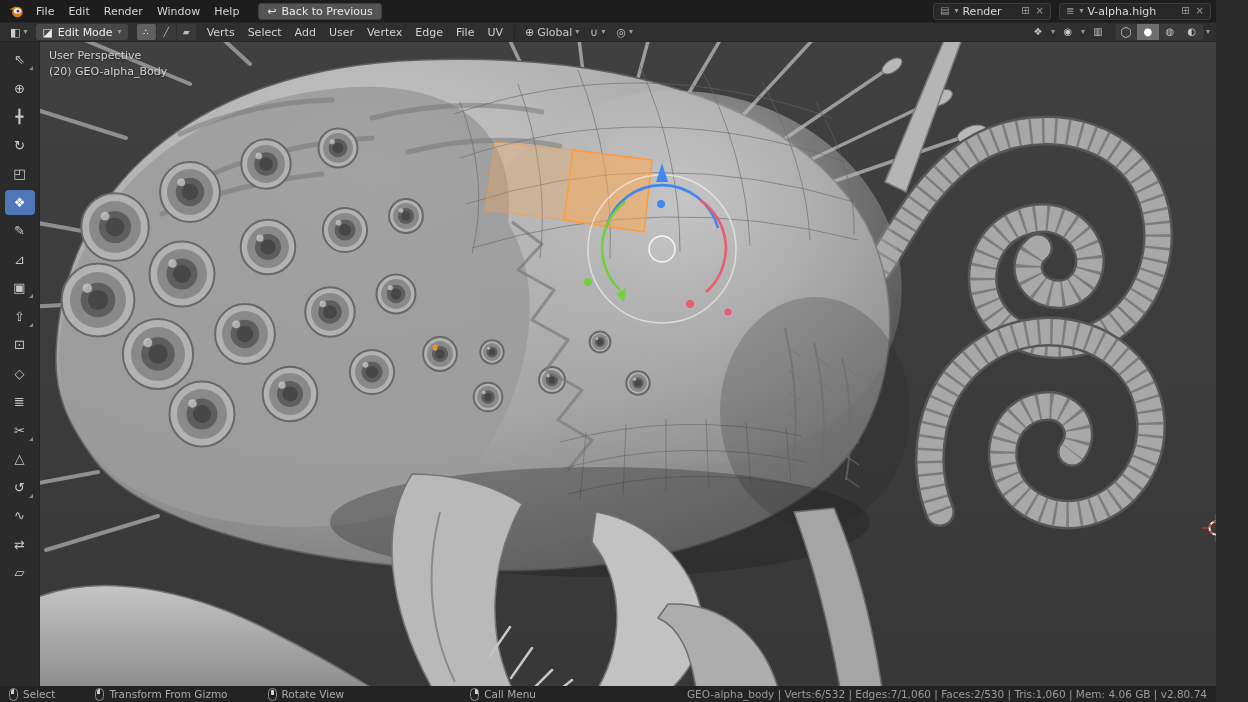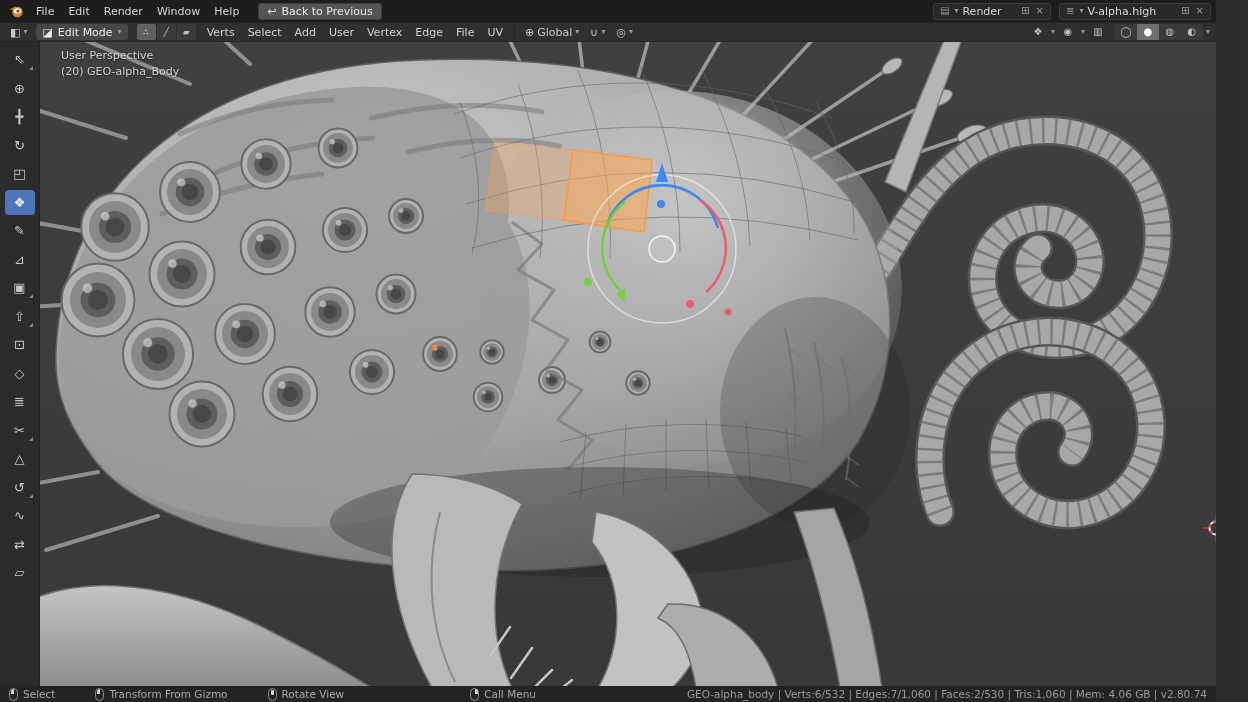--- a/index.html
+++ b/index.html
@@ -45,7 +45,7 @@
   .tool .sub{position:absolute;right:2px;bottom:2px;width:0;height:0;border-left:4px solid transparent;border-bottom:4px solid #8a8a8a}
   .viewport{flex:1;position:relative;background:#3b3b3b;overflow:hidden}
   .viewport svg{position:absolute;inset:0;display:block}
-  .vp-overlay{position:absolute;left:21px;top:6px;line-height:16px;color:#d2d2d2;font-size:11px;text-shadow:0 1px 2px rgba(0,0,0,.55)}
+  .vp-overlay{position:absolute;left:9px;top:6px;line-height:16px;color:#d2d2d2;font-size:11px;text-shadow:0 1px 2px rgba(0,0,0,.55)}
 
   
   .statusbar{flex:0 0 16px;background:#232323;display:flex;align-items:center;padding:0 9px;color:#ababab;font-size:10.5px}

